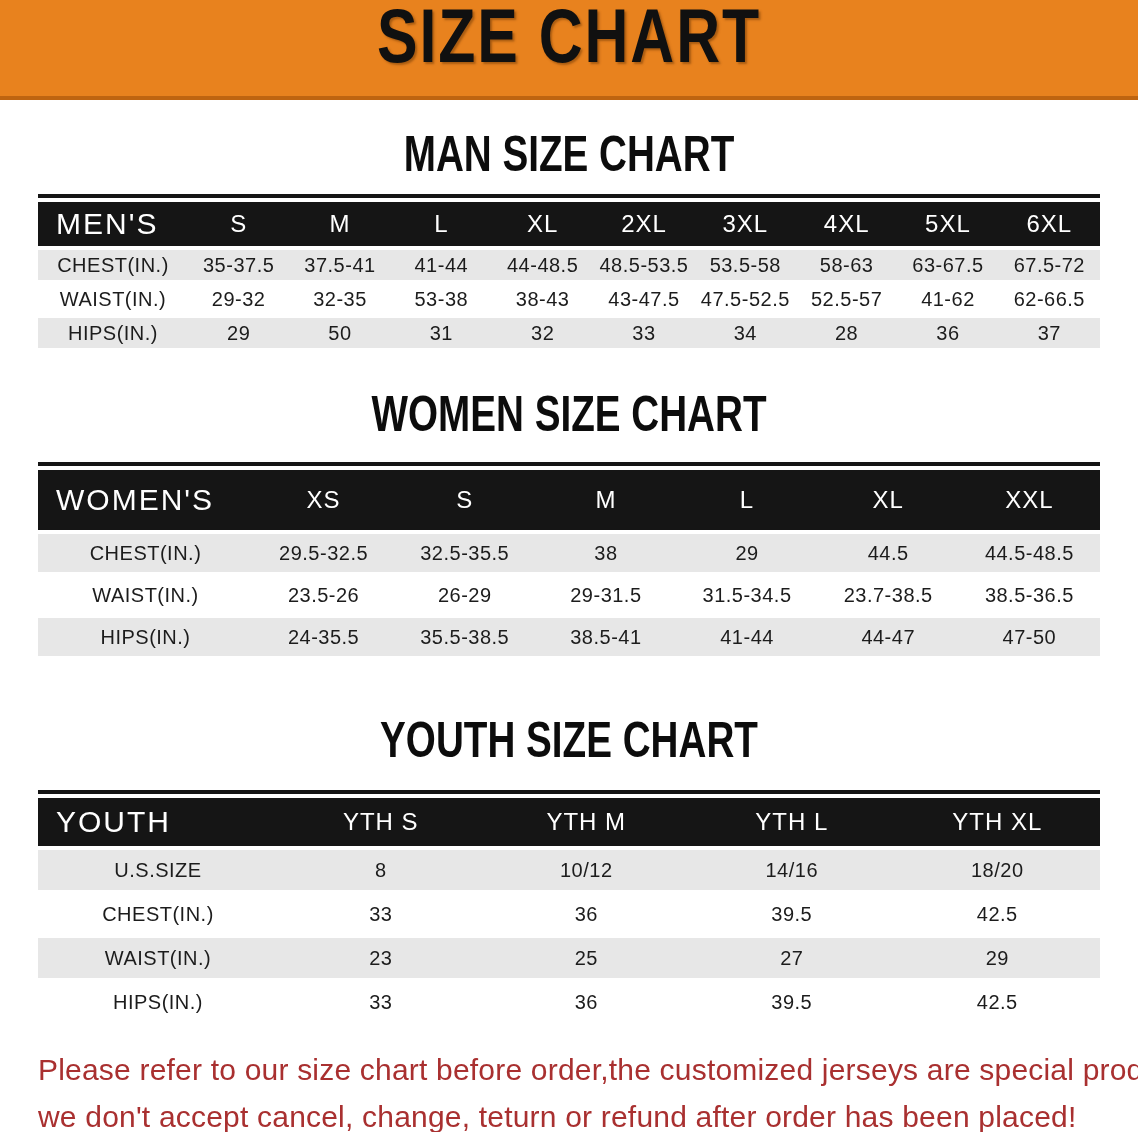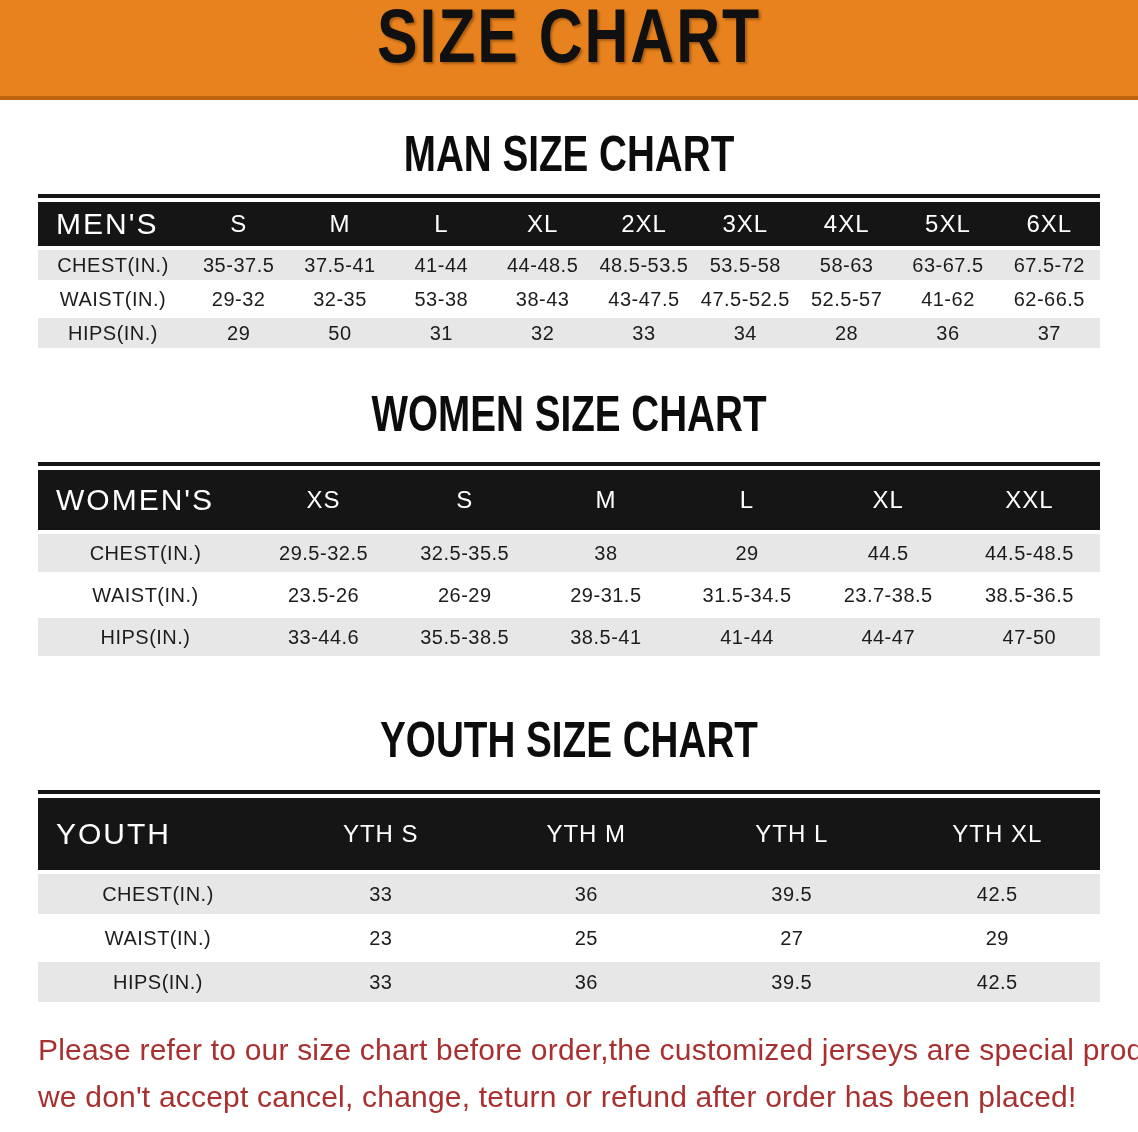--- a/index.html
+++ b/index.html
@@ -225,7 +225,7 @@
             </tr>
           <tr>
             <td>HIPS(IN.)</td>
-          <td>33-44.6</td>
+          <td>24-35.5</td>
               <td>35.5-38.5</td>
               <td>38.5-41</td>
               <td>41-44</td>

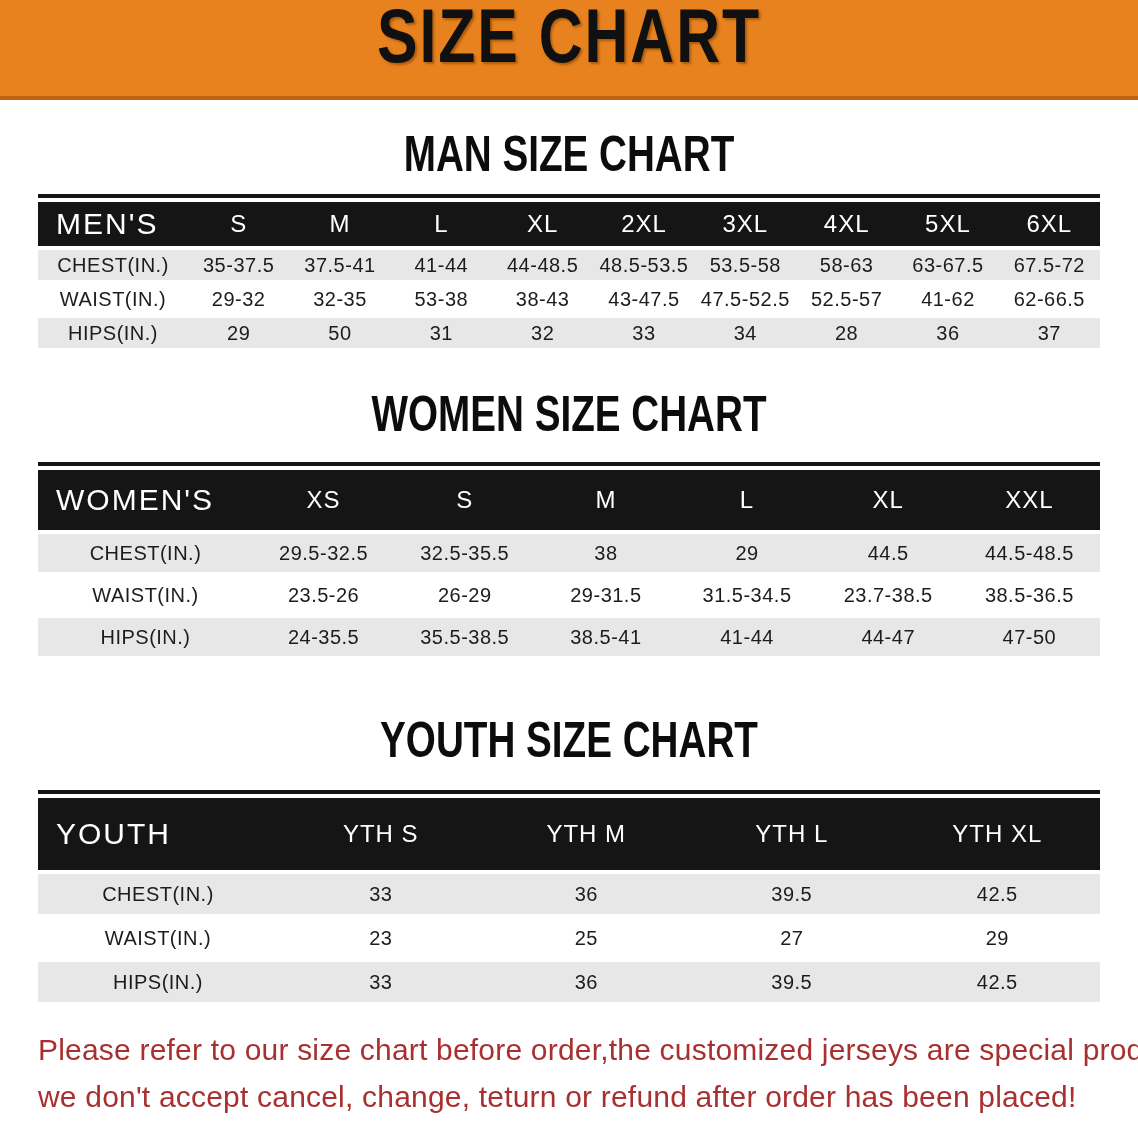--- a/index.html
+++ b/index.html
@@ -100,7 +100,7 @@
   .women tbody tr { height: 38px; }
   .women th { font-size: 27px; }
   .women th:first-child, .women td:first-child { width: 215px; }
-  .youth thead tr { height: 72px; }
+  .youth thead tr { height: 48px; }
   .youth tbody tr { height: 40px; }
   .youth th { font-size: 27px; }
   .youth th.corner { font-size: 29px; }

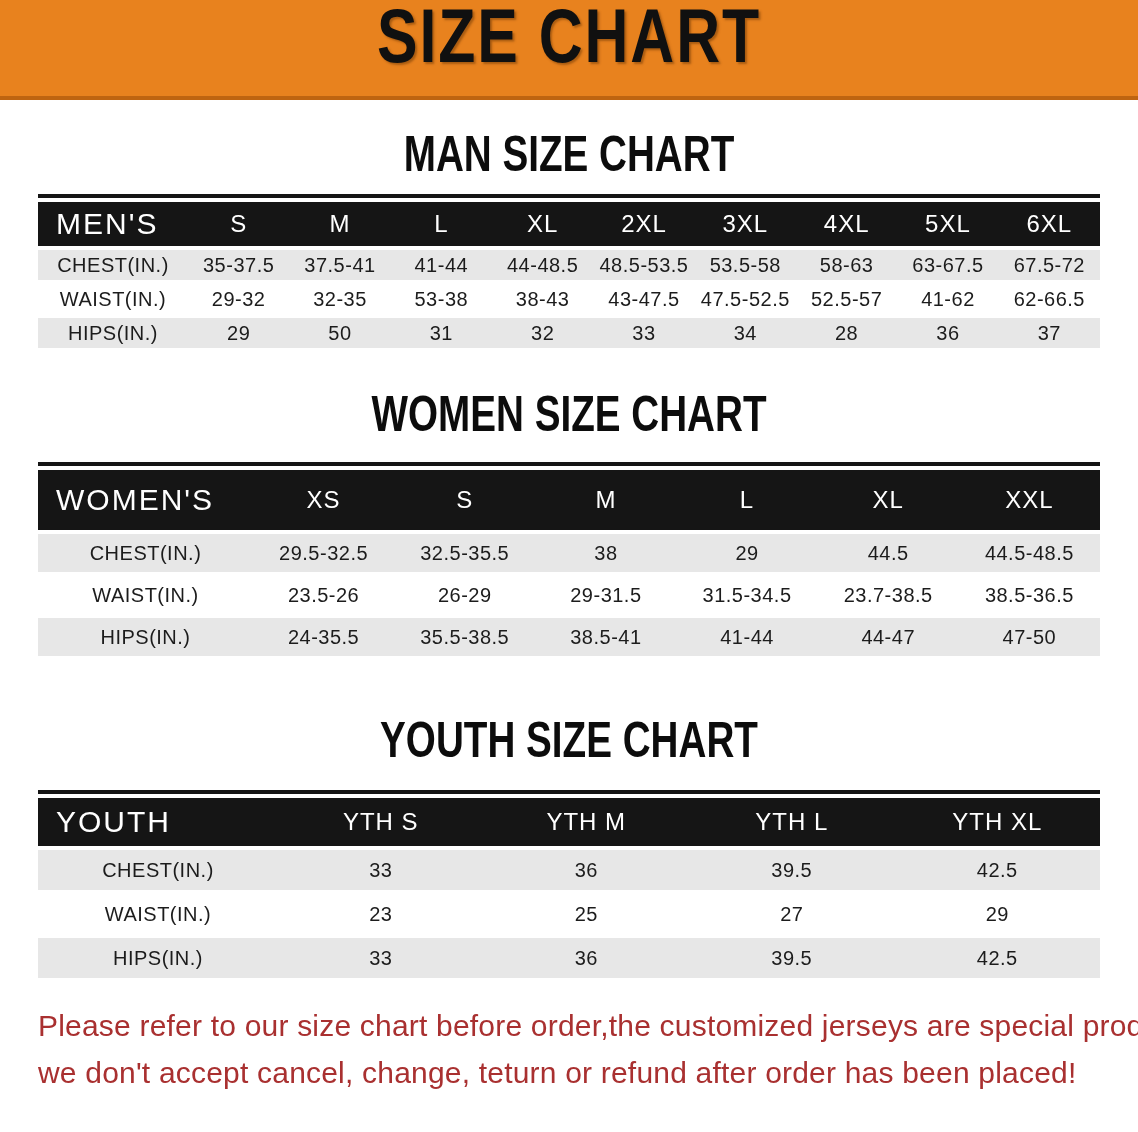--- a/index.html
+++ b/index.html
@@ -253,6 +253,13 @@
         </thead>
         <tbody>
           <tr>
+            <td>U.S.SIZE</td>
+          <td>8</td>
+              <td>10/12</td>
+              <td>14/16</td>
+              <td>18/20</td>
+            </tr>
+          <tr>
             <td>CHEST(IN.)</td>
           <td>33</td>
               <td>36</td>

